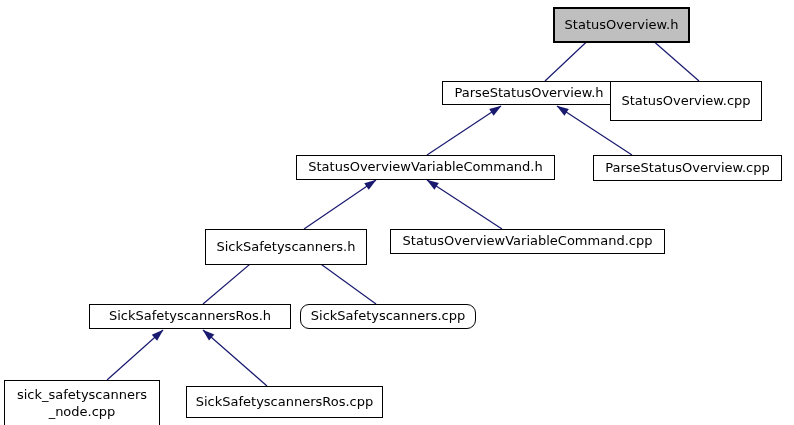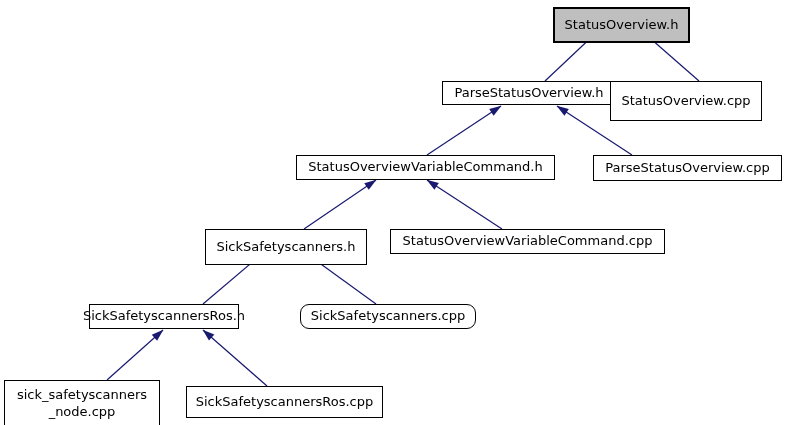--- a/index.html
+++ b/index.html
@@ -55,7 +55,7 @@
   #n4  { left: 557px; top: 155px; width: 189px; height: 26px; margin-left: 36px; }
   #n5  { left: 205px; top: 229px; width: 162px; height: 36px; }
   #n6  { left: 390px; top: 229px; width: 275px; height: 25px; }
-  #n7  { left: 89px;  top: 304px; width: 150px; height: 25px; }
+  #n7  { left: 89px;  top: 304px; width: 202px; height: 25px; }
   #n8  { left: 300px; top: 304px; width: 176px; height: 25px; border-radius: 9px; }
   #n9  { left: 4px;   top: 380px; width: 156px; height: 48px; }
   #n10 { left: 186px; top: 386px; width: 197px; height: 32px; }

